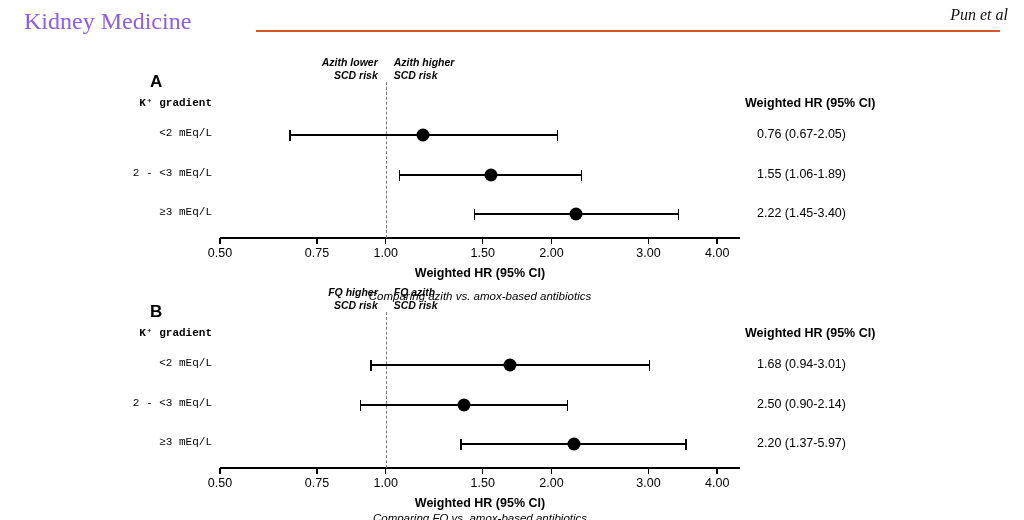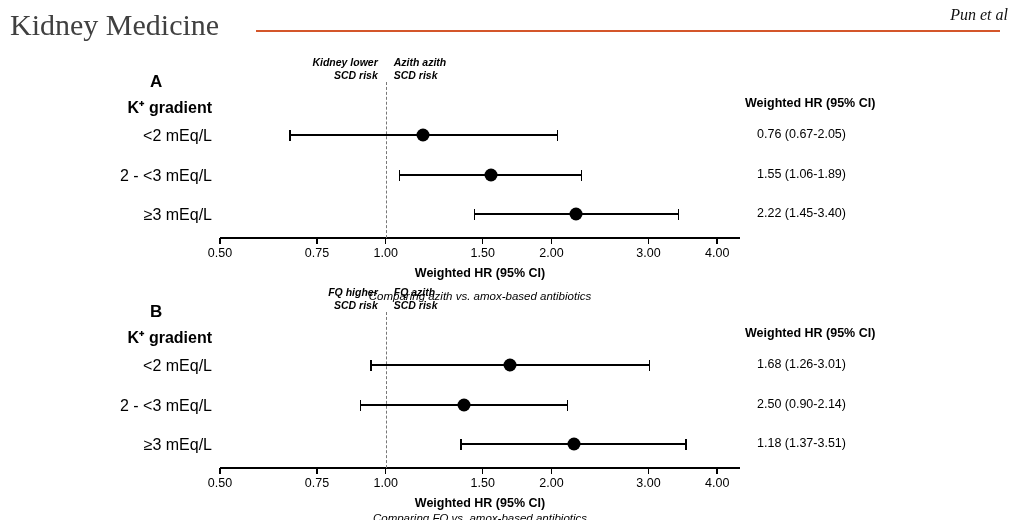--- a/index.html
+++ b/index.html
@@ -25,11 +25,11 @@
   }
   #journal-logo {
     position: absolute;
-    left: 10px;
+    left: 24px;
     top: 8px;
     font-family: "Liberation Serif", serif;
-    font-size: 30px;
-    color: #404040;
+    font-size: 24px;
+    color: #8b5cf6;
     letter-spacing: 0px;
     white-space: nowrap;
   }

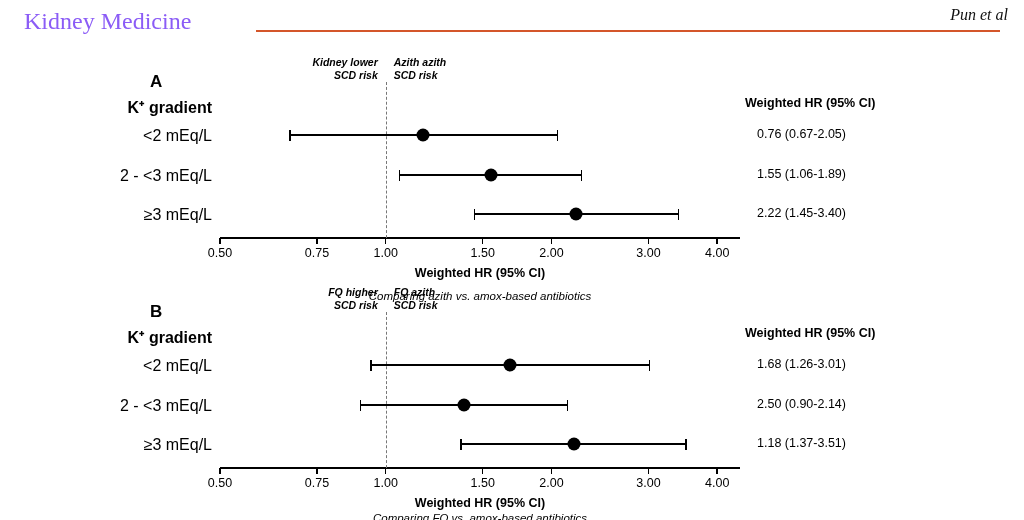--- a/index.html
+++ b/index.html
@@ -206,7 +206,7 @@
       <div class="tick-label" style="left: 717.211px;">4.00</div>
       <div class="null-line" style="left: 385.737px;"></div>
       <div class="side-note left" style="left: 265.737px; width: 112px; top: -4px;">
-        <div>Kidney lower</div>
+        <div>Azith lower</div>
         <div>SCD risk</div>
       </div>
       <div class="side-note right" style="left: 393.737px; width: 130px; top: -4px;">

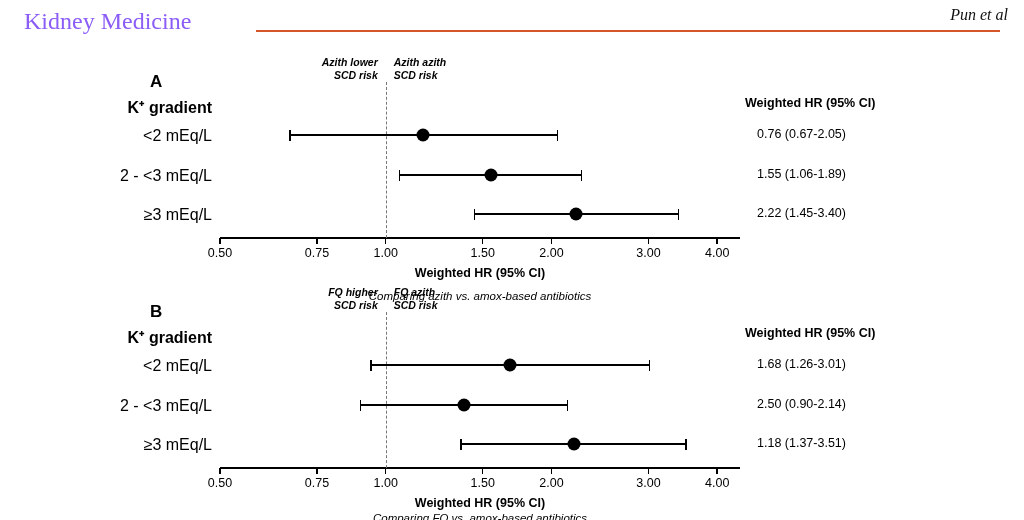--- a/index.html
+++ b/index.html
@@ -210,7 +210,7 @@
         <div>SCD risk</div>
       </div>
       <div class="side-note right" style="left: 393.737px; width: 130px; top: -4px;">
-        <div>Azith azith</div>
+        <div>Azith higher</div>
         <div>SCD risk</div>
       </div>
       <div class="row-label header" style="top: 36px; right: 812px;">K⁺ gradient</div>

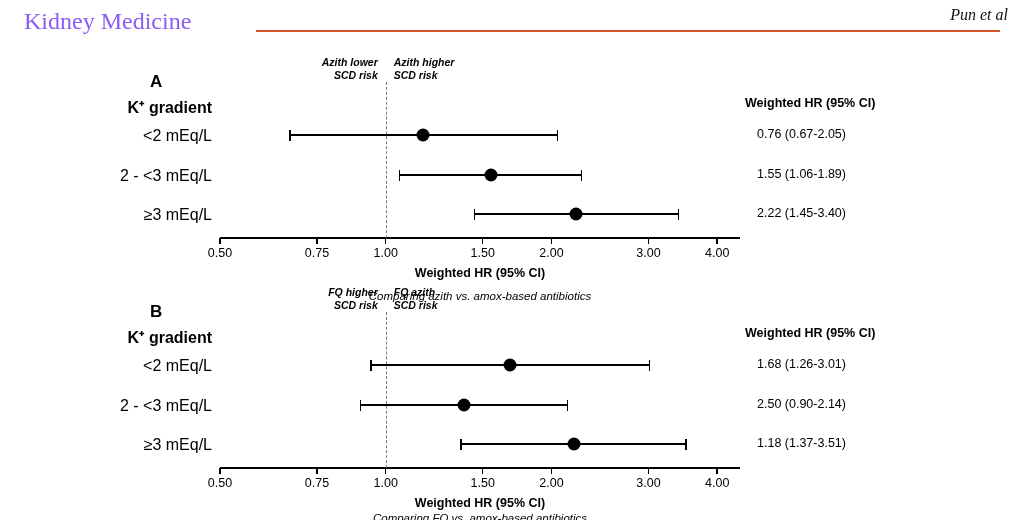--- a/index.html
+++ b/index.html
@@ -121,8 +121,9 @@
     right: 0;
     width: 210px;
     text-align: right;
-    font-size: 16px;
-    white-space: nowrap;
+    font-size: 11px;
+    white-space: nowrap;
+    font-family: Liberation Mono, monospace;
   }
   .row-label.header { font-weight: bold; }
 

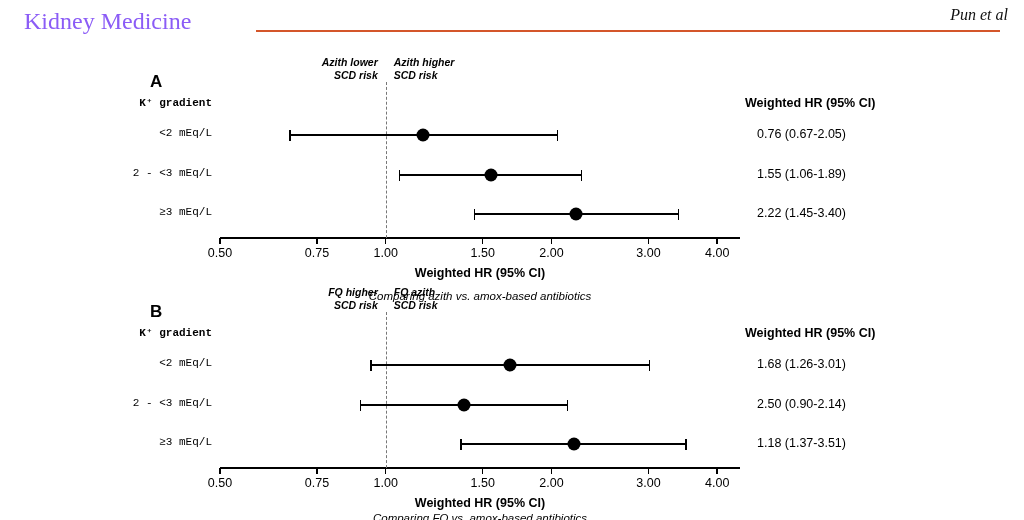--- a/index.html
+++ b/index.html
@@ -273,7 +273,7 @@
       <div class="ci-cap" style="left: 370.242px; top: 69.5px;"></div>
       <div class="ci-cap" style="left: 648.519px; top: 69.5px;"></div>
       <div class="point" style="left: 509.784px; top: 75px;"></div>
-      <div class="hr-value" style="top: 67px;">1.68 (1.26-3.01)</div>
+      <div class="hr-value" style="top: 67px;">1.68 (0.94-3.01)</div>
       <div class="row-label" style="top: 107px; right: 812px;">2 - &lt;3 mEq/L</div>
       <div class="ci-line" style="left: 360.544px; width: 207.107px; top: 114.3px;"></div>
       <div class="ci-cap" style="left: 359.844px; top: 109.5px;"></div>

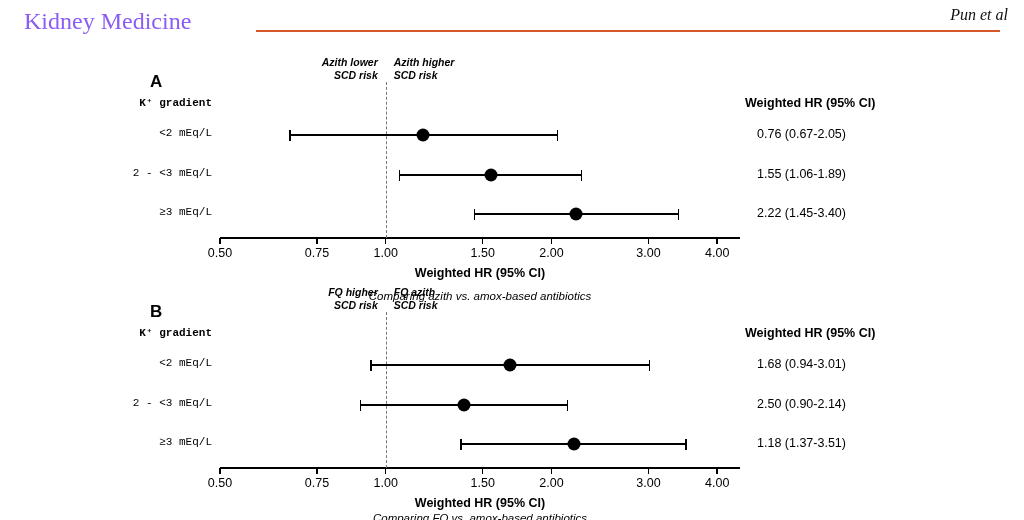--- a/index.html
+++ b/index.html
@@ -285,7 +285,7 @@
       <div class="ci-cap" style="left: 460.311px; top: 148.5px;"></div>
       <div class="ci-cap" style="left: 685.264px; top: 148.5px;"></div>
       <div class="point" style="left: 574.263px; top: 154px;"></div>
-      <div class="hr-value" style="top: 146px;">1.18 (1.37-3.51)</div>
+      <div class="hr-value" style="top: 146px;">2.20 (1.37-5.97)</div>
       <div class="x-title" style="top: 206px;">Weighted HR (95% CI)</div>
       <div class="x-subtitle" style="top: 222px;">Comparing FQ vs. amox-based antibiotics</div>
     </div>

